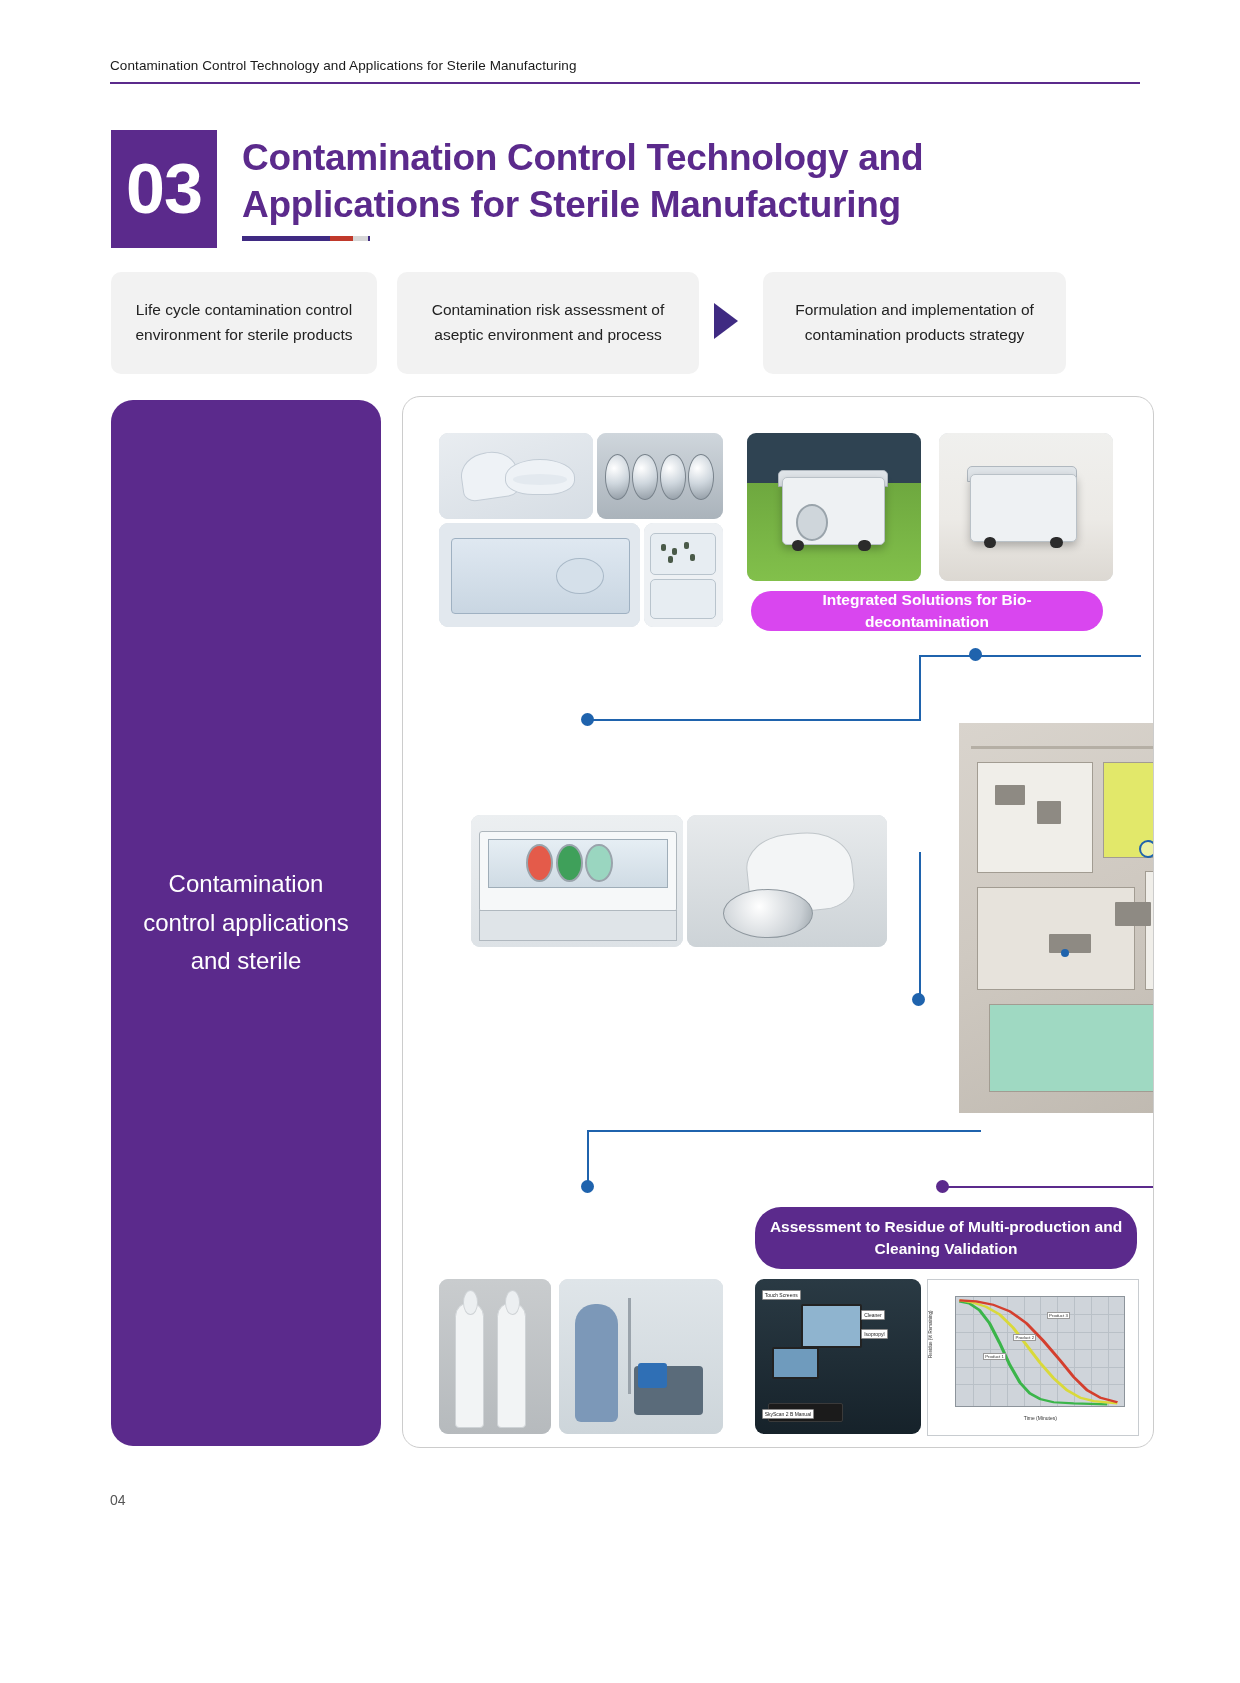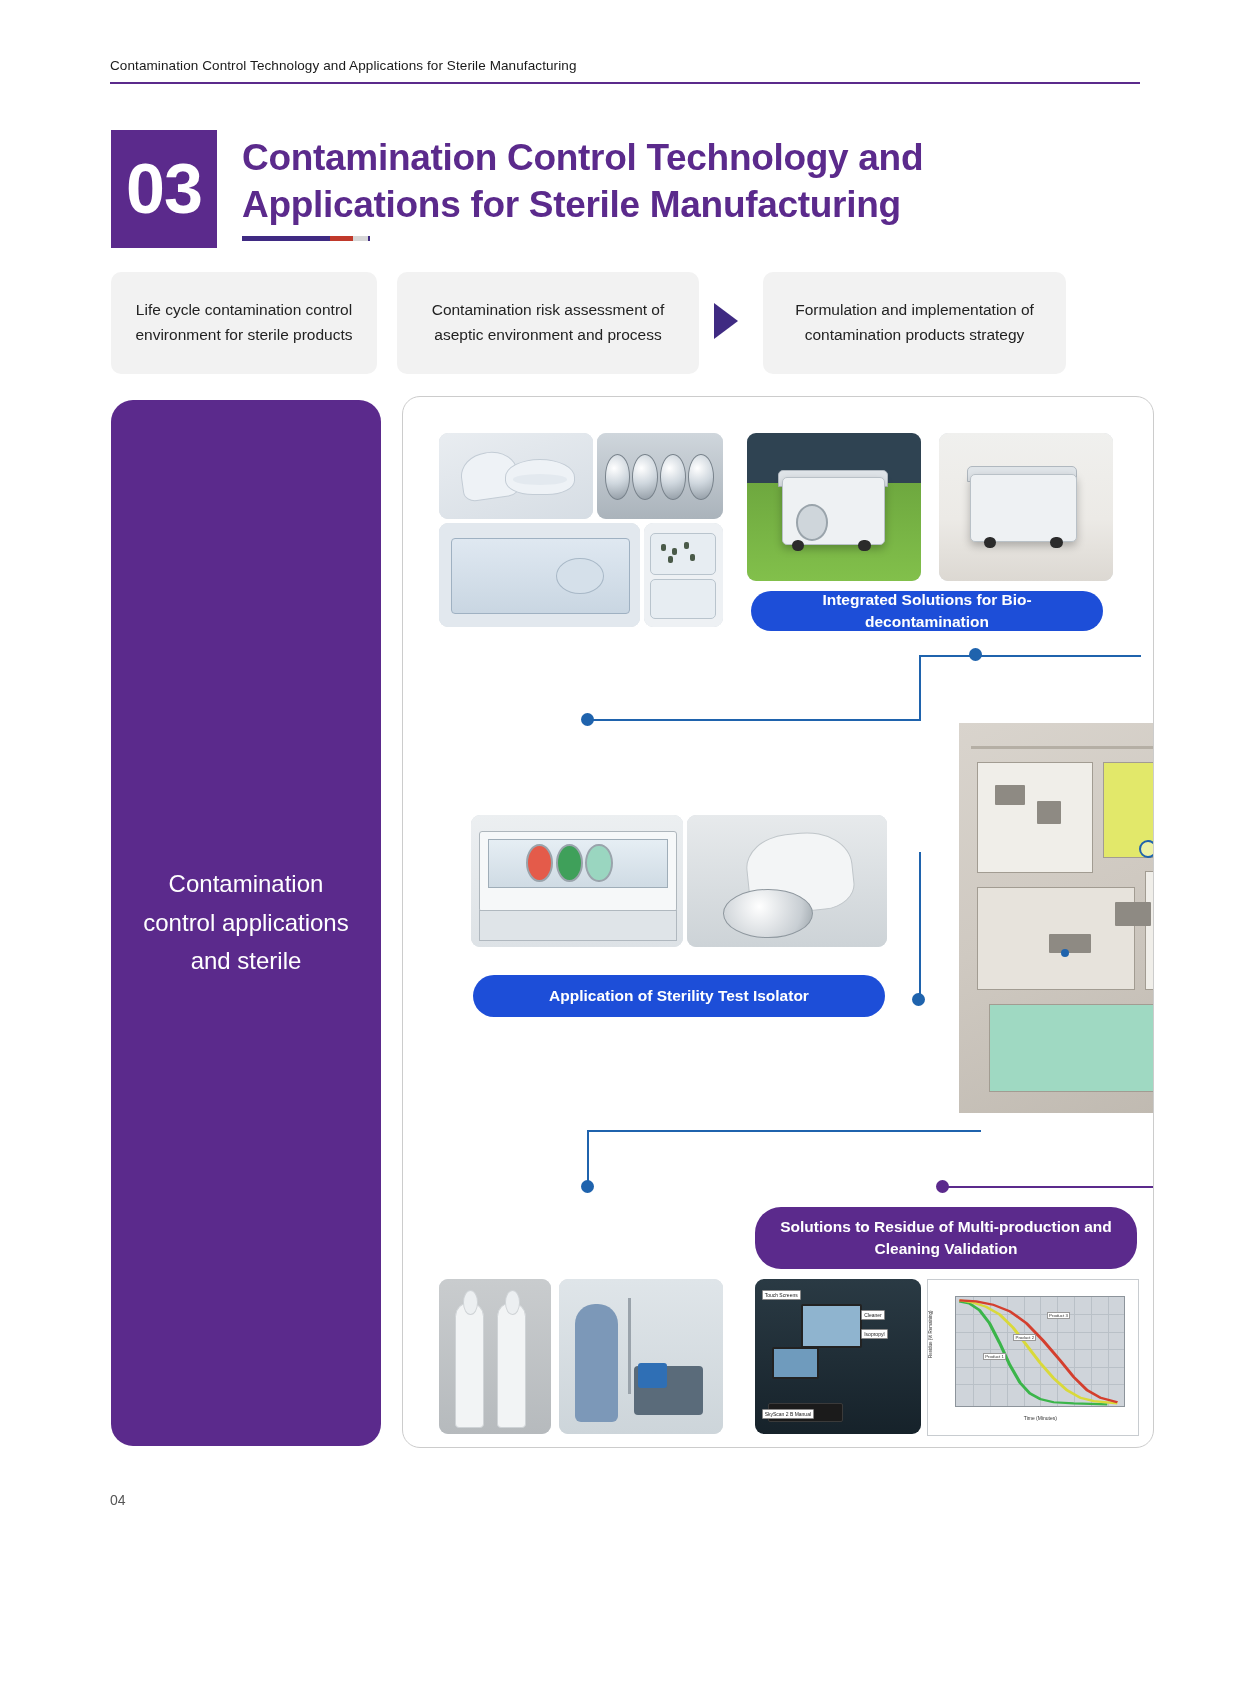--- a/index.html
+++ b/index.html
@@ -178,7 +178,7 @@
   .pill {
     position: absolute;
     border-radius: 26px;
-    background: #1d4ed8;
+    background: #d946ef;
     color: #fff;
     display: flex;
     align-items: center;

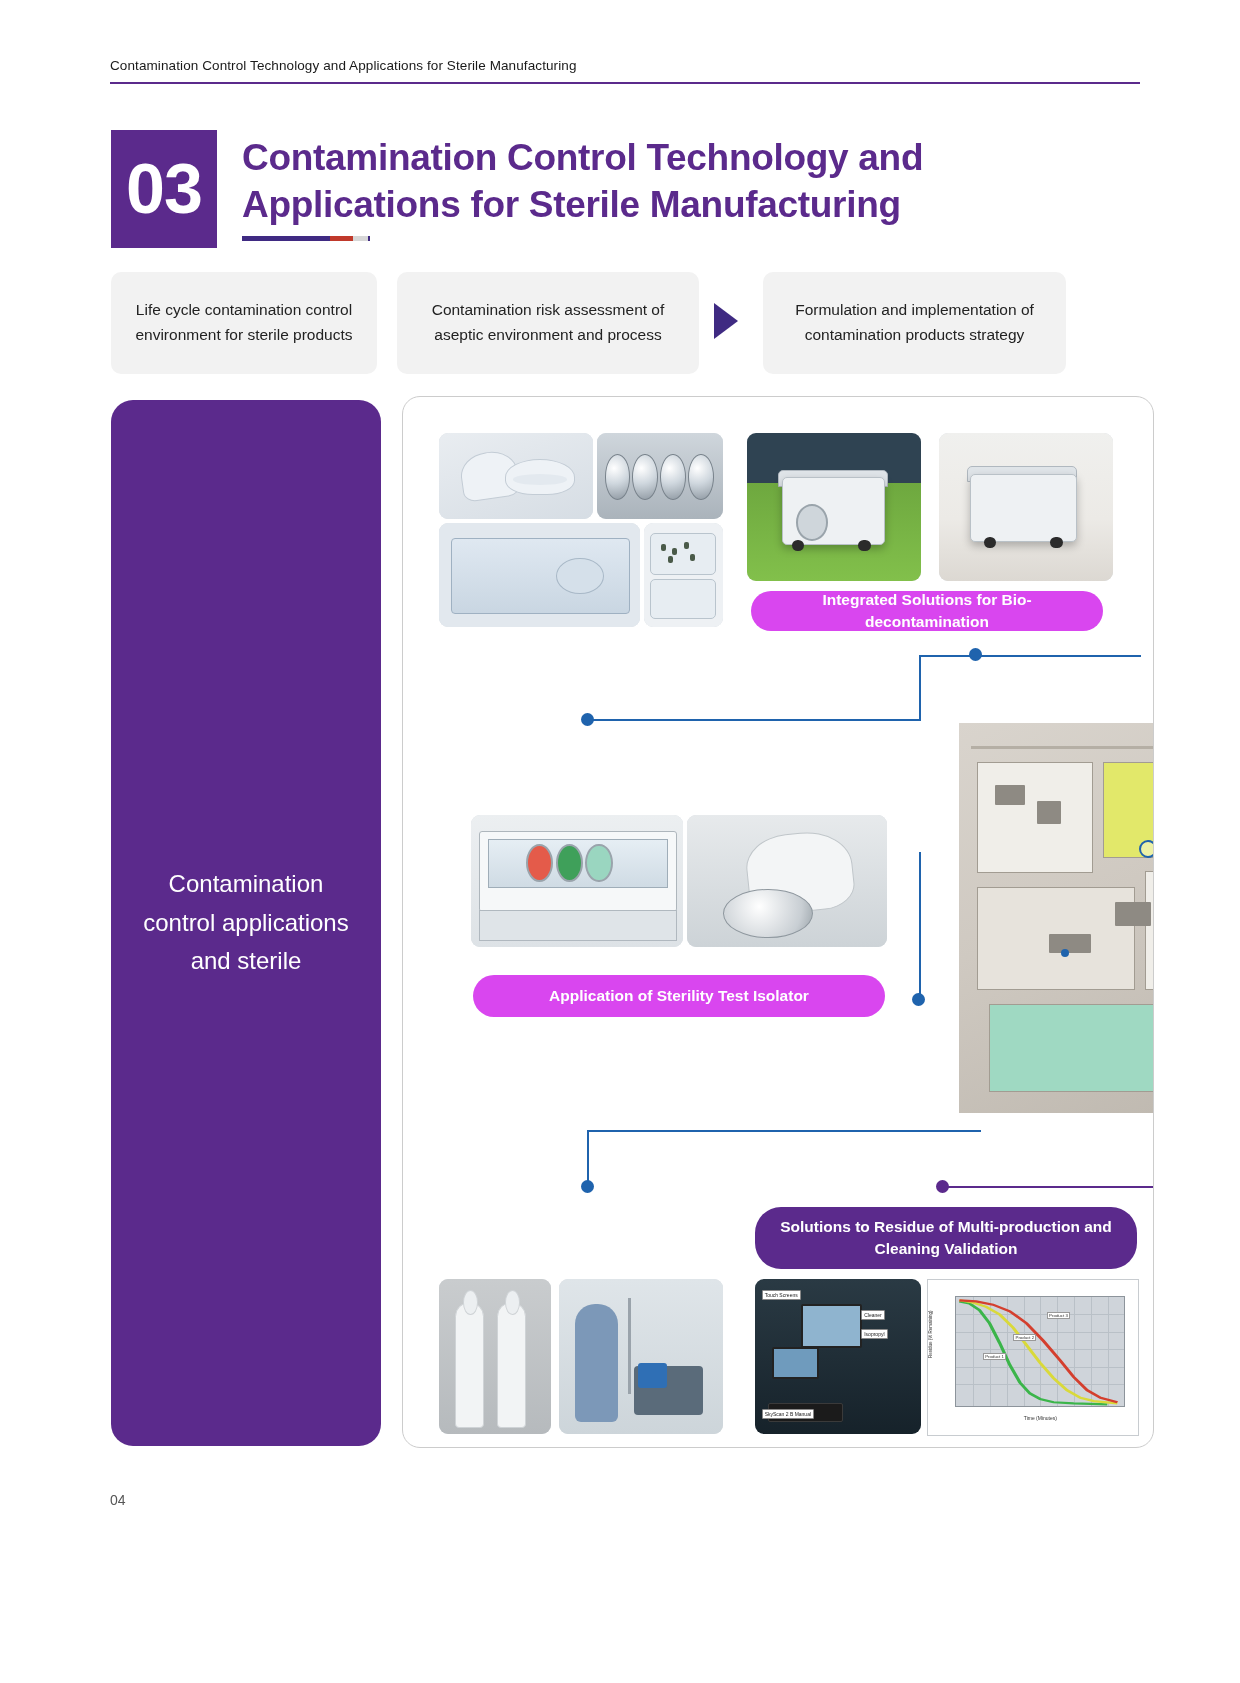--- a/index.html
+++ b/index.html
@@ -571,7 +571,6 @@
 
   <div class="pill" style="left:348px; top:194px; width:352px; height:40px;">Integrated Solutions for Bio-decontamination</div>
 
-  <div class="pill" style="left:70px; top:578px; width:412px; height:42px;">Application of Sterility Test Isolator</div>
 
 
   <div class="pill purple" style="left:352px; top:810px; width:382px; height:62px;">Solutions to Residue of Multi-production and Cleaning Validation</div>

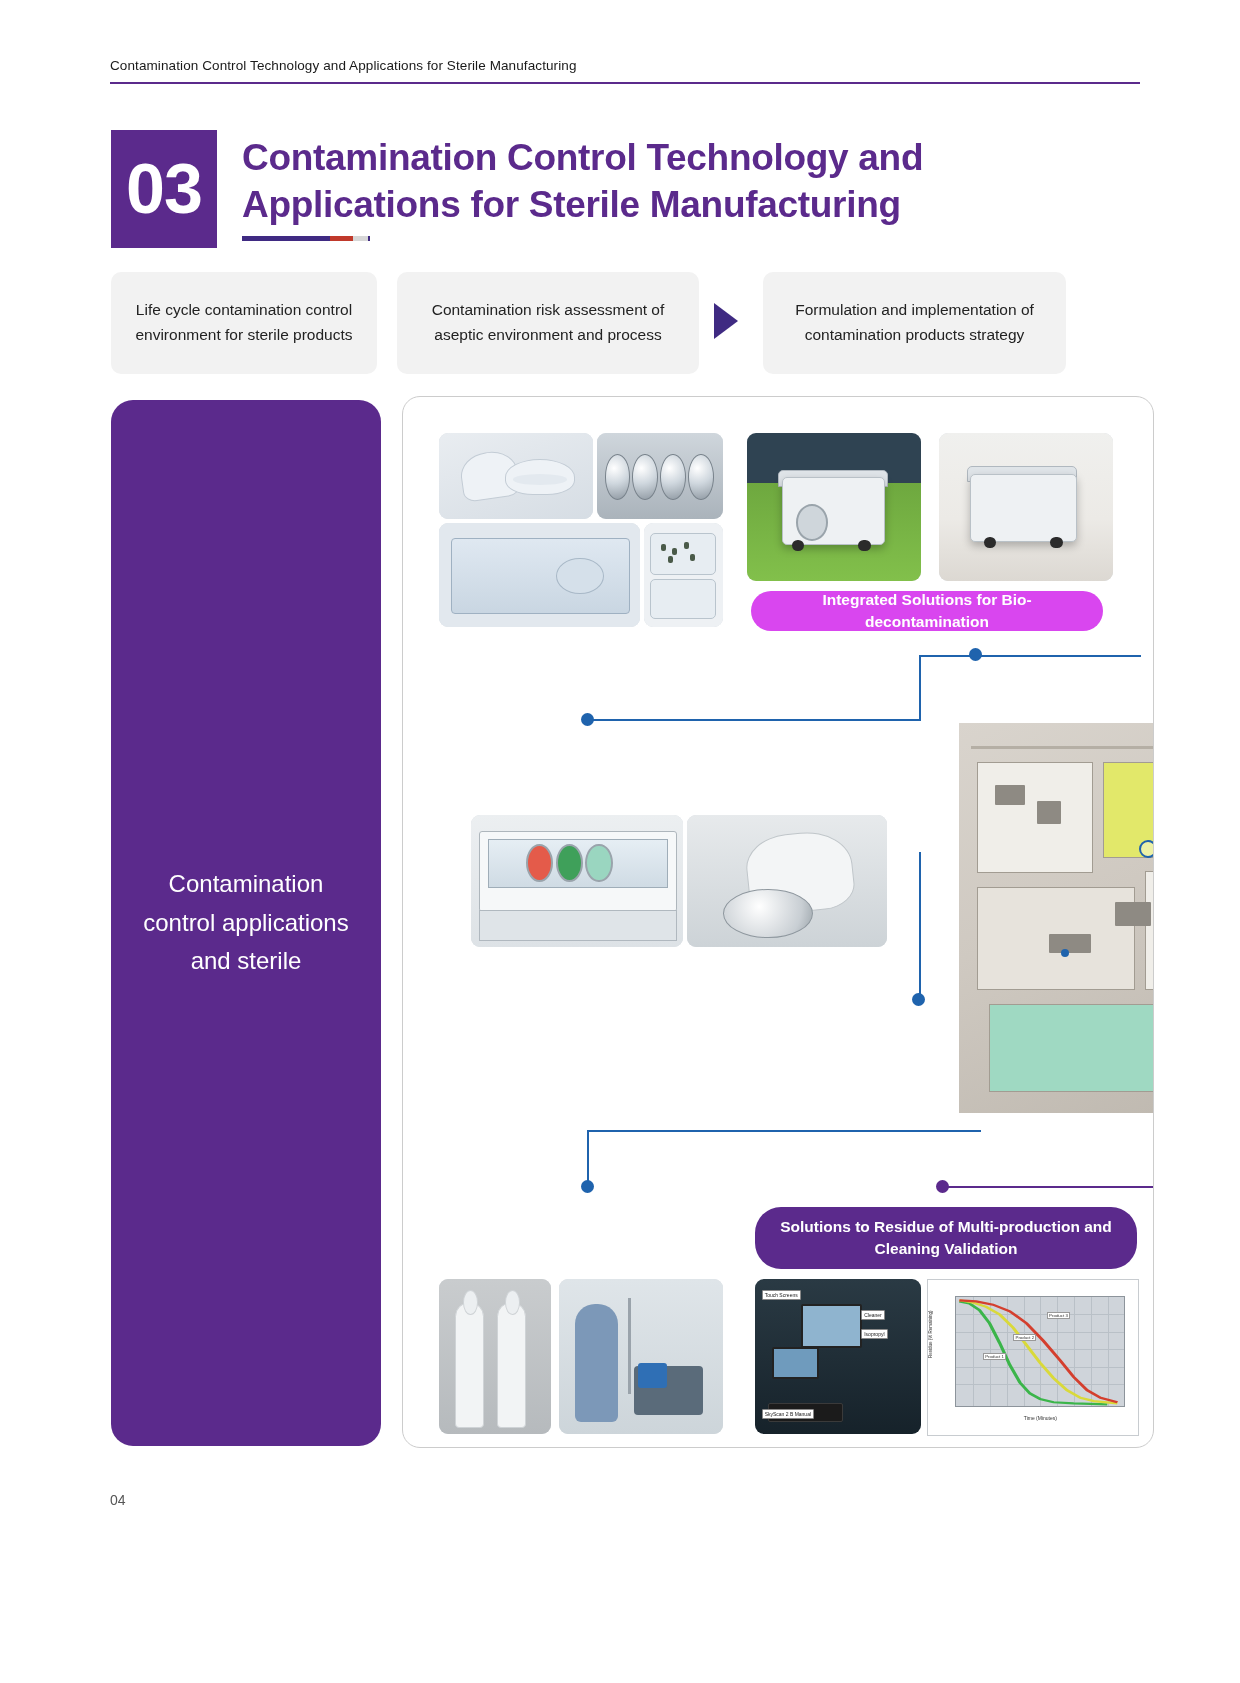--- a/index.html
+++ b/index.html
@@ -573,7 +573,7 @@
 
 
 
-  <div class="pill purple" style="left:352px; top:810px; width:382px; height:62px;">Solutions to Residue of Multi-production and Cleaning Validation</div>
+  <div class="pill purple" style="left:352px; top:810px; width:382px; height:62px;">Assessment to Residue of Multi-production and Cleaning Validation</div>
 
 </div>
 

